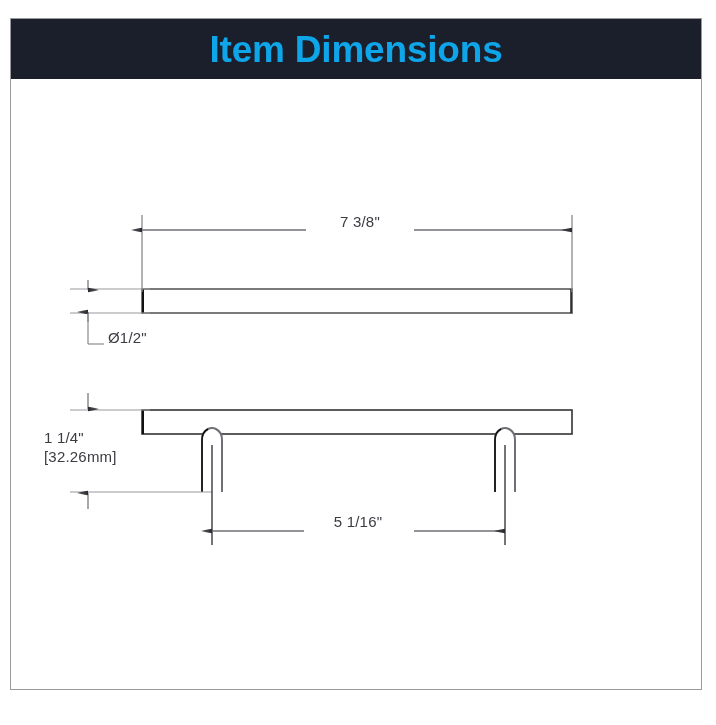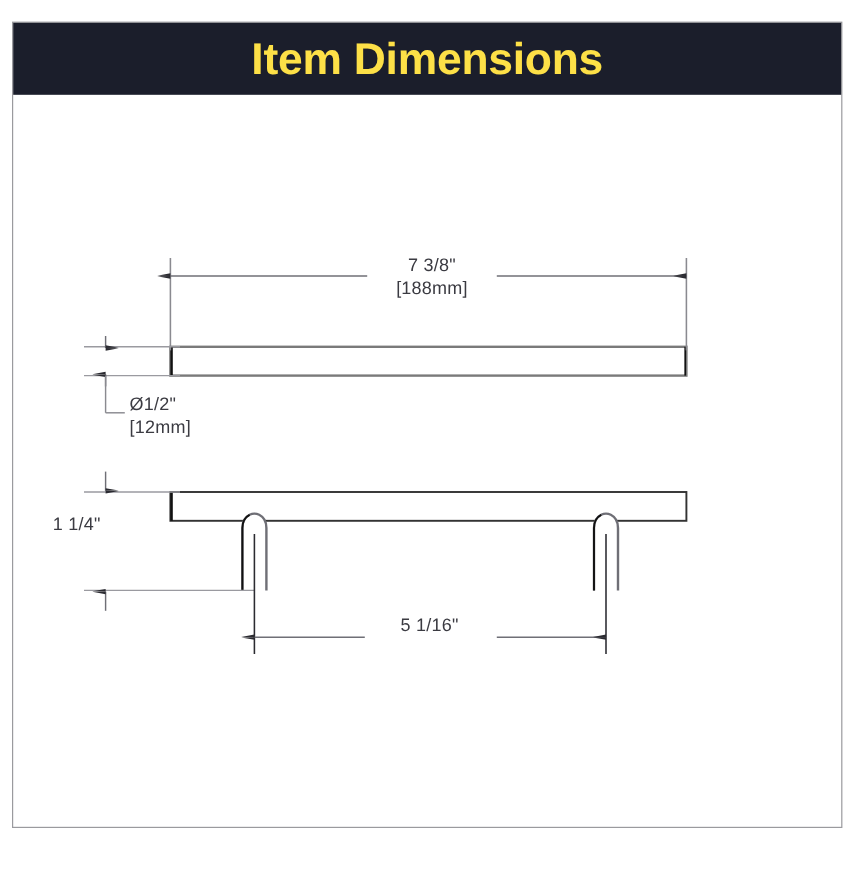--- a/index.html
+++ b/index.html
@@ -48,7 +48,7 @@
     box-sizing: border-box;
   }
   .titlebar .title-text {
-    color: #fde047;
+    color: #0ea5e9;
     font-size: 37px;
     font-weight: bold;
     letter-spacing: -0.2px;

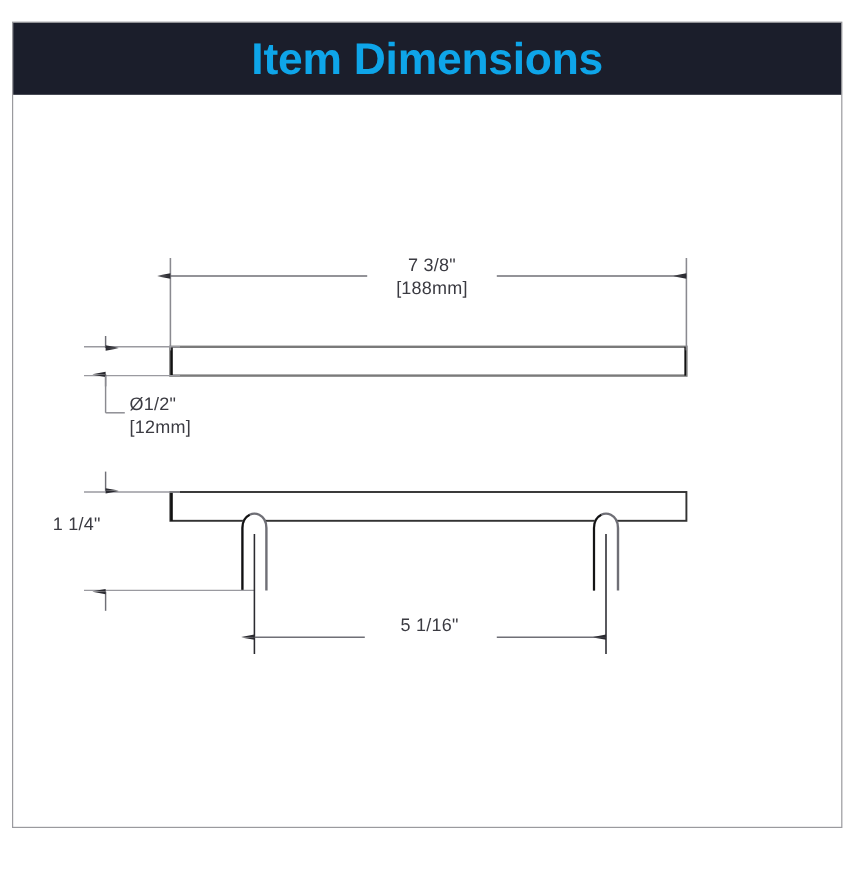--- a/index.html
+++ b/index.html
@@ -195,7 +195,6 @@
 
   <div class="dimlabel center" id="label-length">
     <span class="ln">7 3/8"</span>
-    <span class="ln">[188mm]</span>
   </div>
 
   <div class="dimlabel" id="label-diameter">

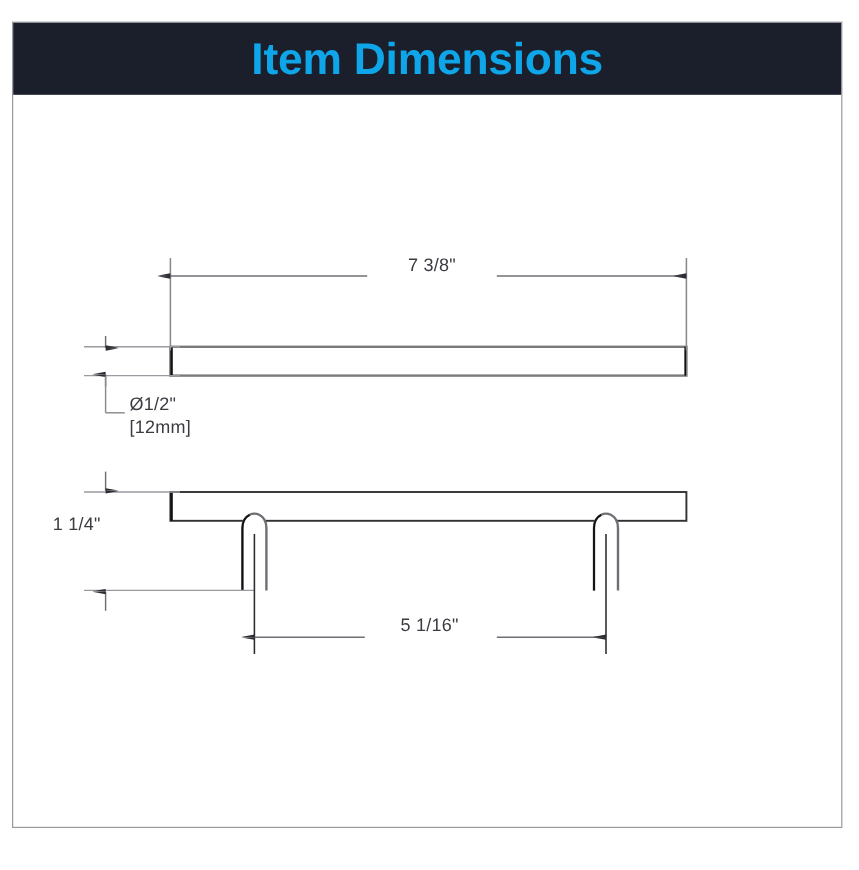--- a/index.html
+++ b/index.html
@@ -199,7 +199,6 @@
 
   <div class="dimlabel" id="label-diameter">
     <span class="ln">Ø1/2"</span>
-    <span class="ln">[12mm]</span>
   </div>
 
   <div class="dimlabel" id="label-projection">

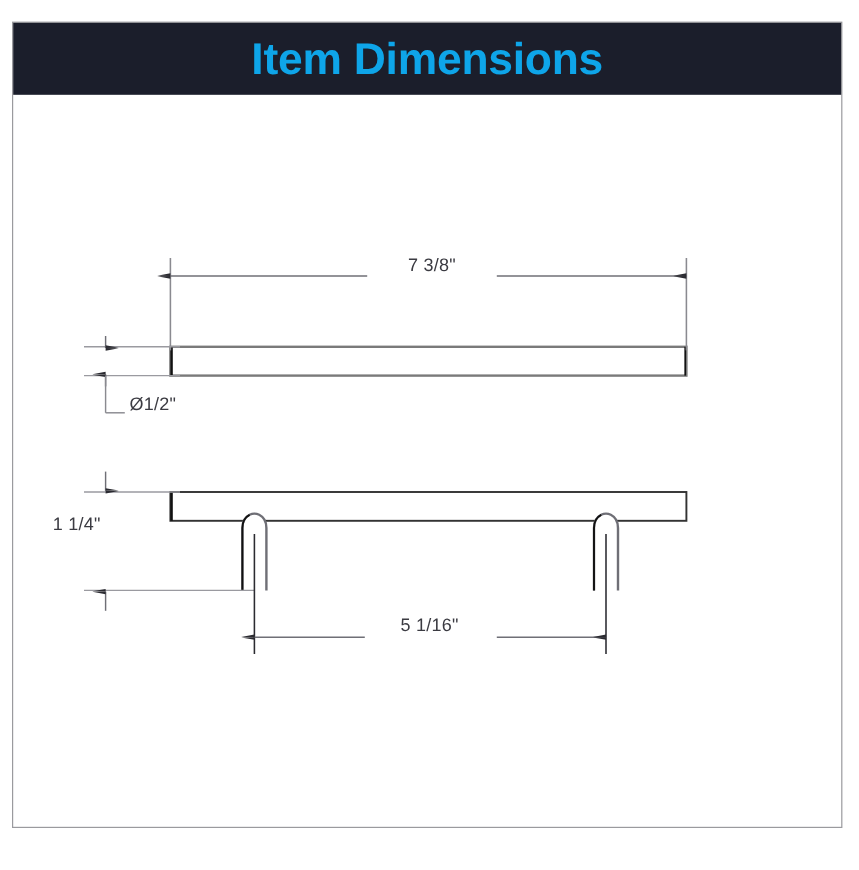--- a/index.html
+++ b/index.html
@@ -203,6 +203,7 @@
 
   <div class="dimlabel" id="label-projection">
     <span class="ln">1 1/4"</span>
+    <span class="ln">[32.26mm]</span>
   </div>
 
   <div class="dimlabel center" id="label-centers">

